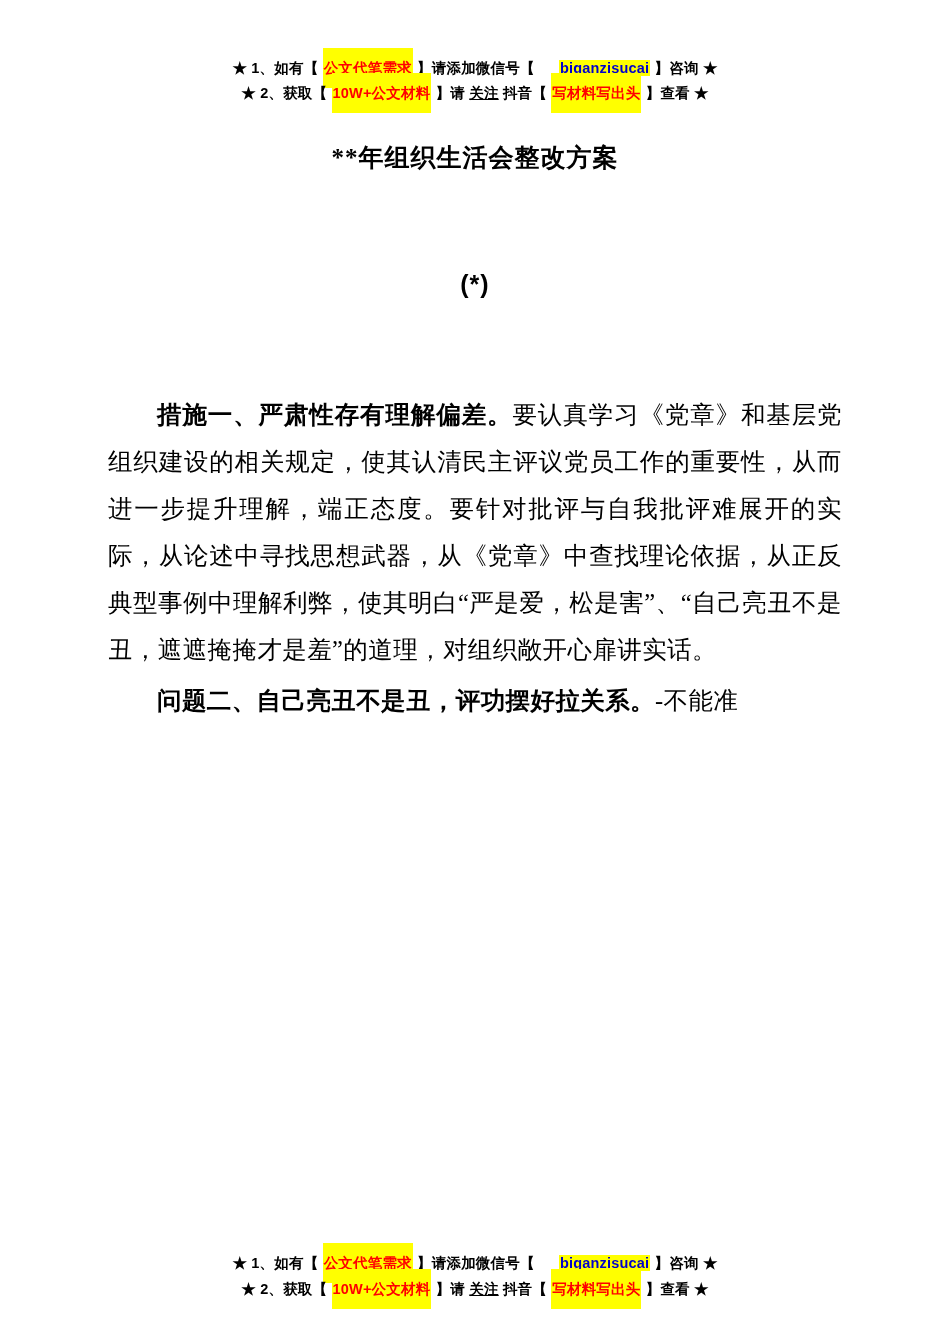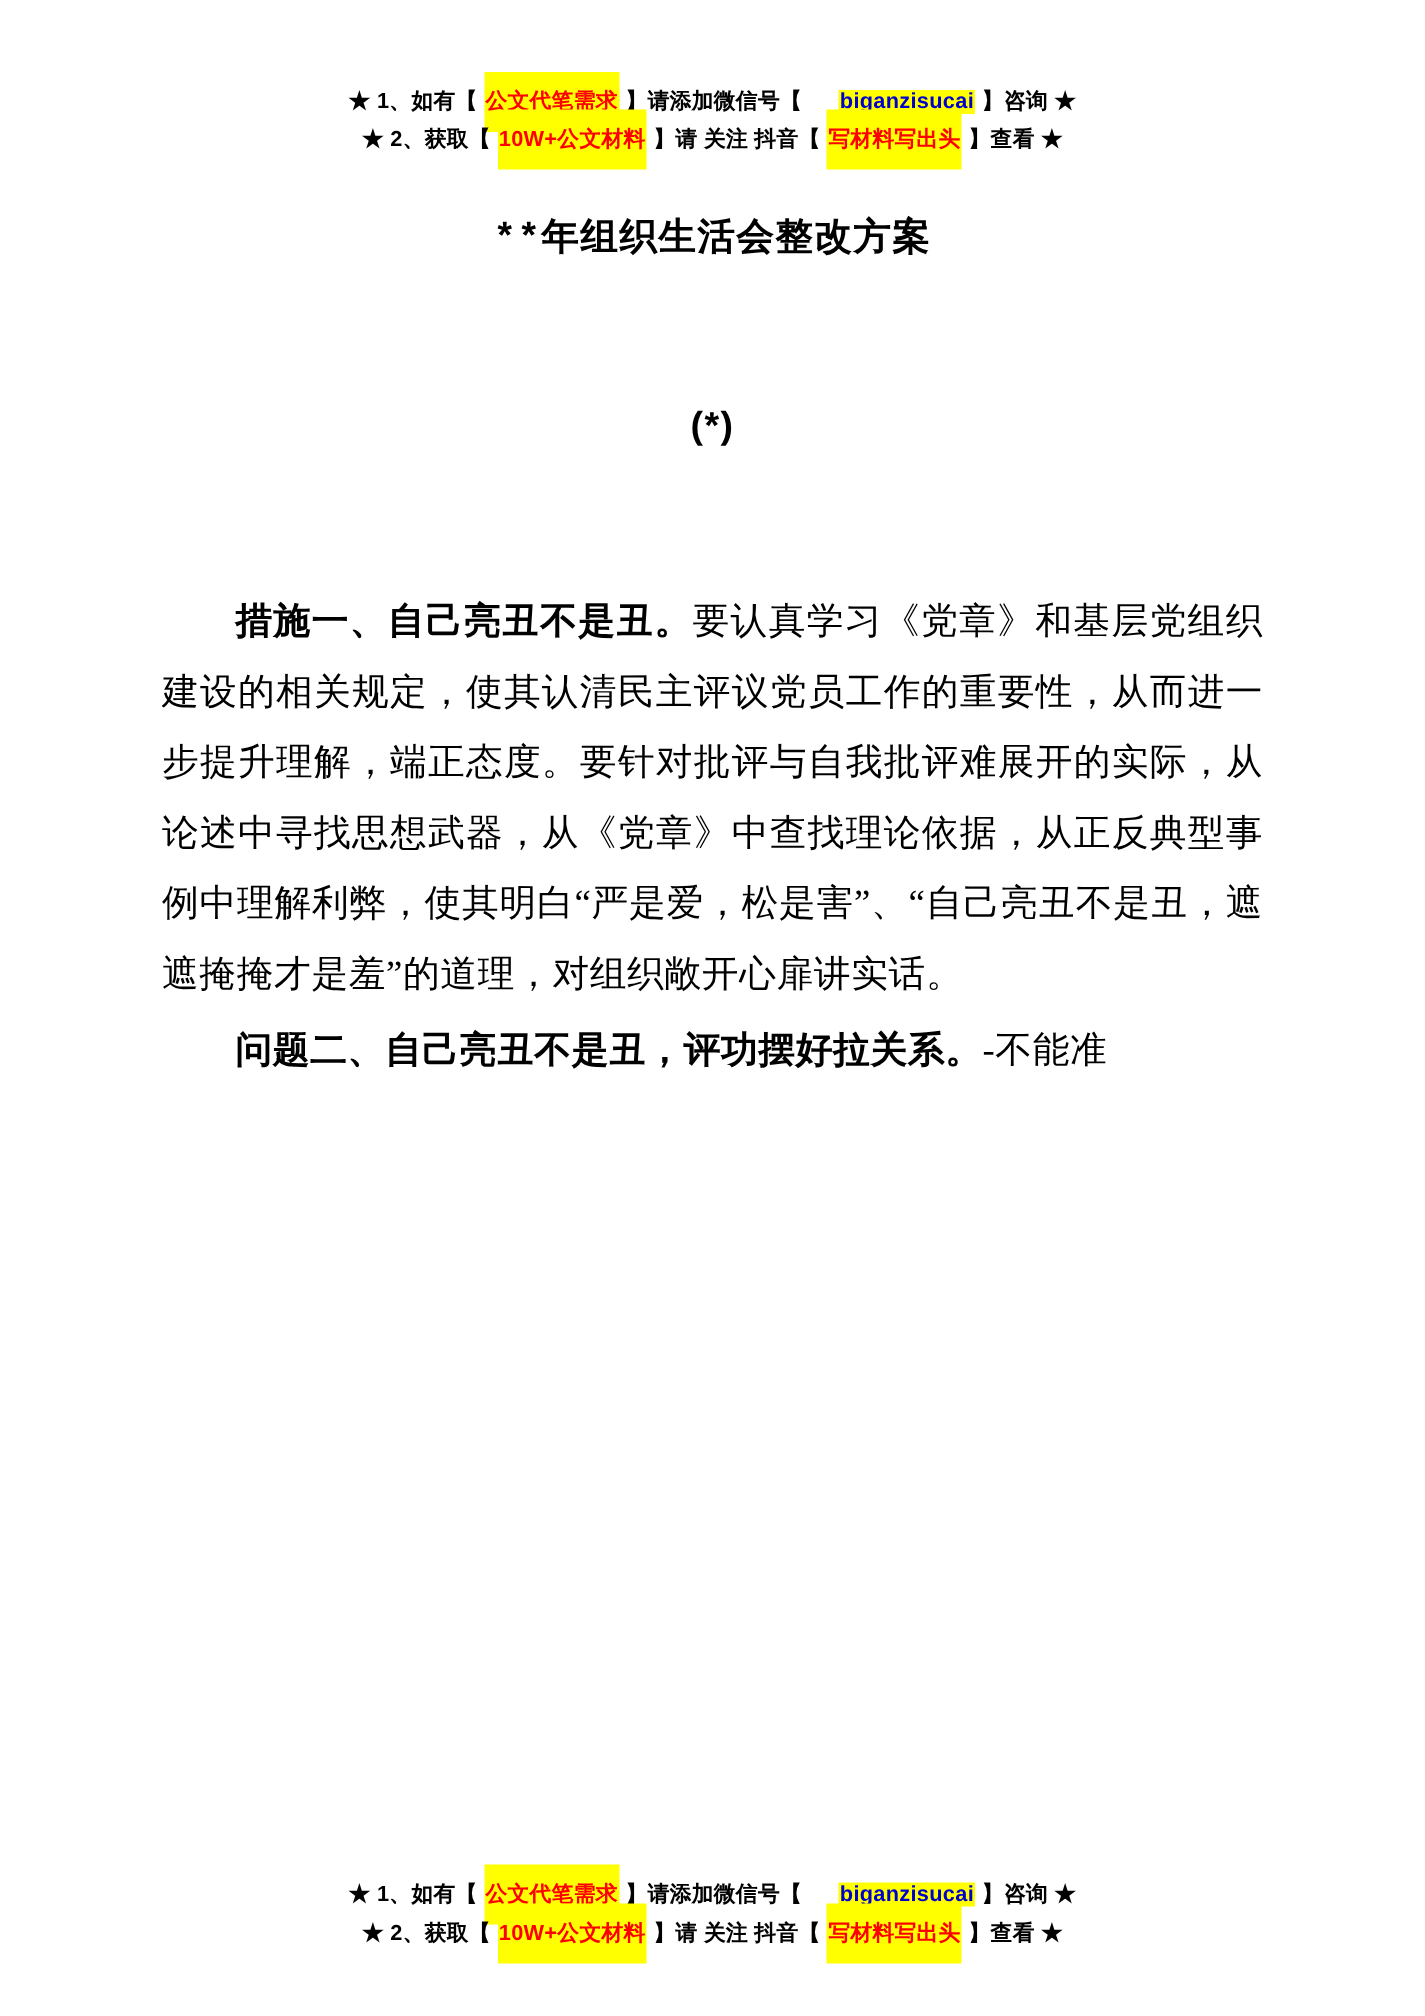--- a/index.html
+++ b/index.html
@@ -44,7 +44,7 @@
     padding: 0 1px;
     margin-left: 20px;
   }
-  .underline { }
+  .underline { text-decoration: underline; }
 
   .promo-top { margin-bottom: 34px; }
   .promo-bottom {

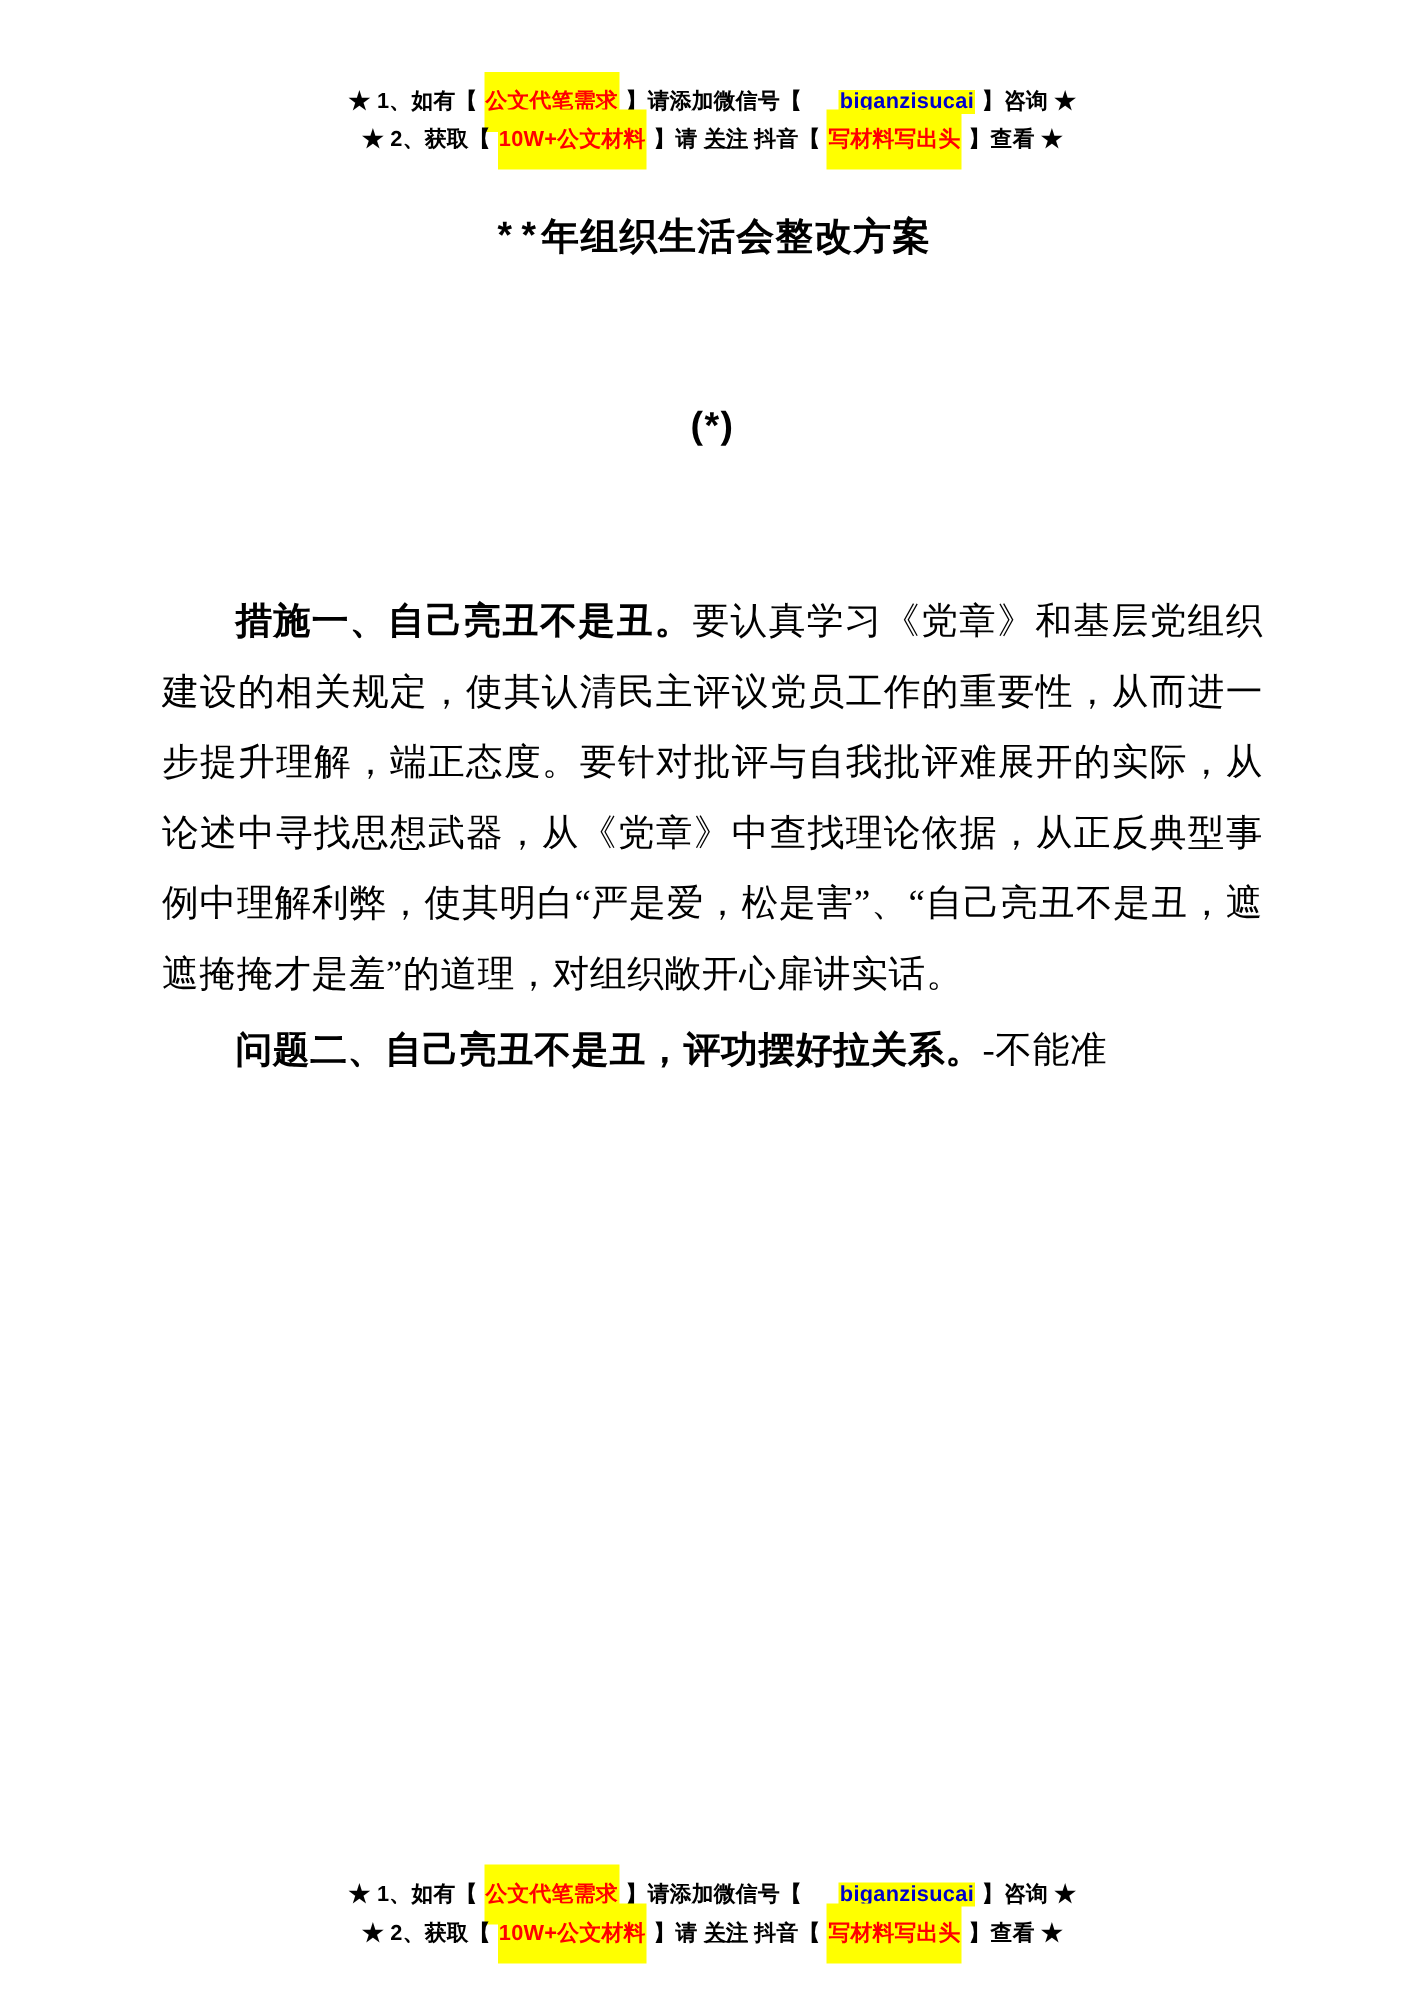--- a/index.html
+++ b/index.html
@@ -57,7 +57,7 @@
   
   .doc-title {
     text-align: center;
-    font-family: Liberation Mono, monospace;
+    font-family: Liberation Serif, serif;
     font-weight: bold;
     font-size: 25px;
     letter-spacing: 1px;

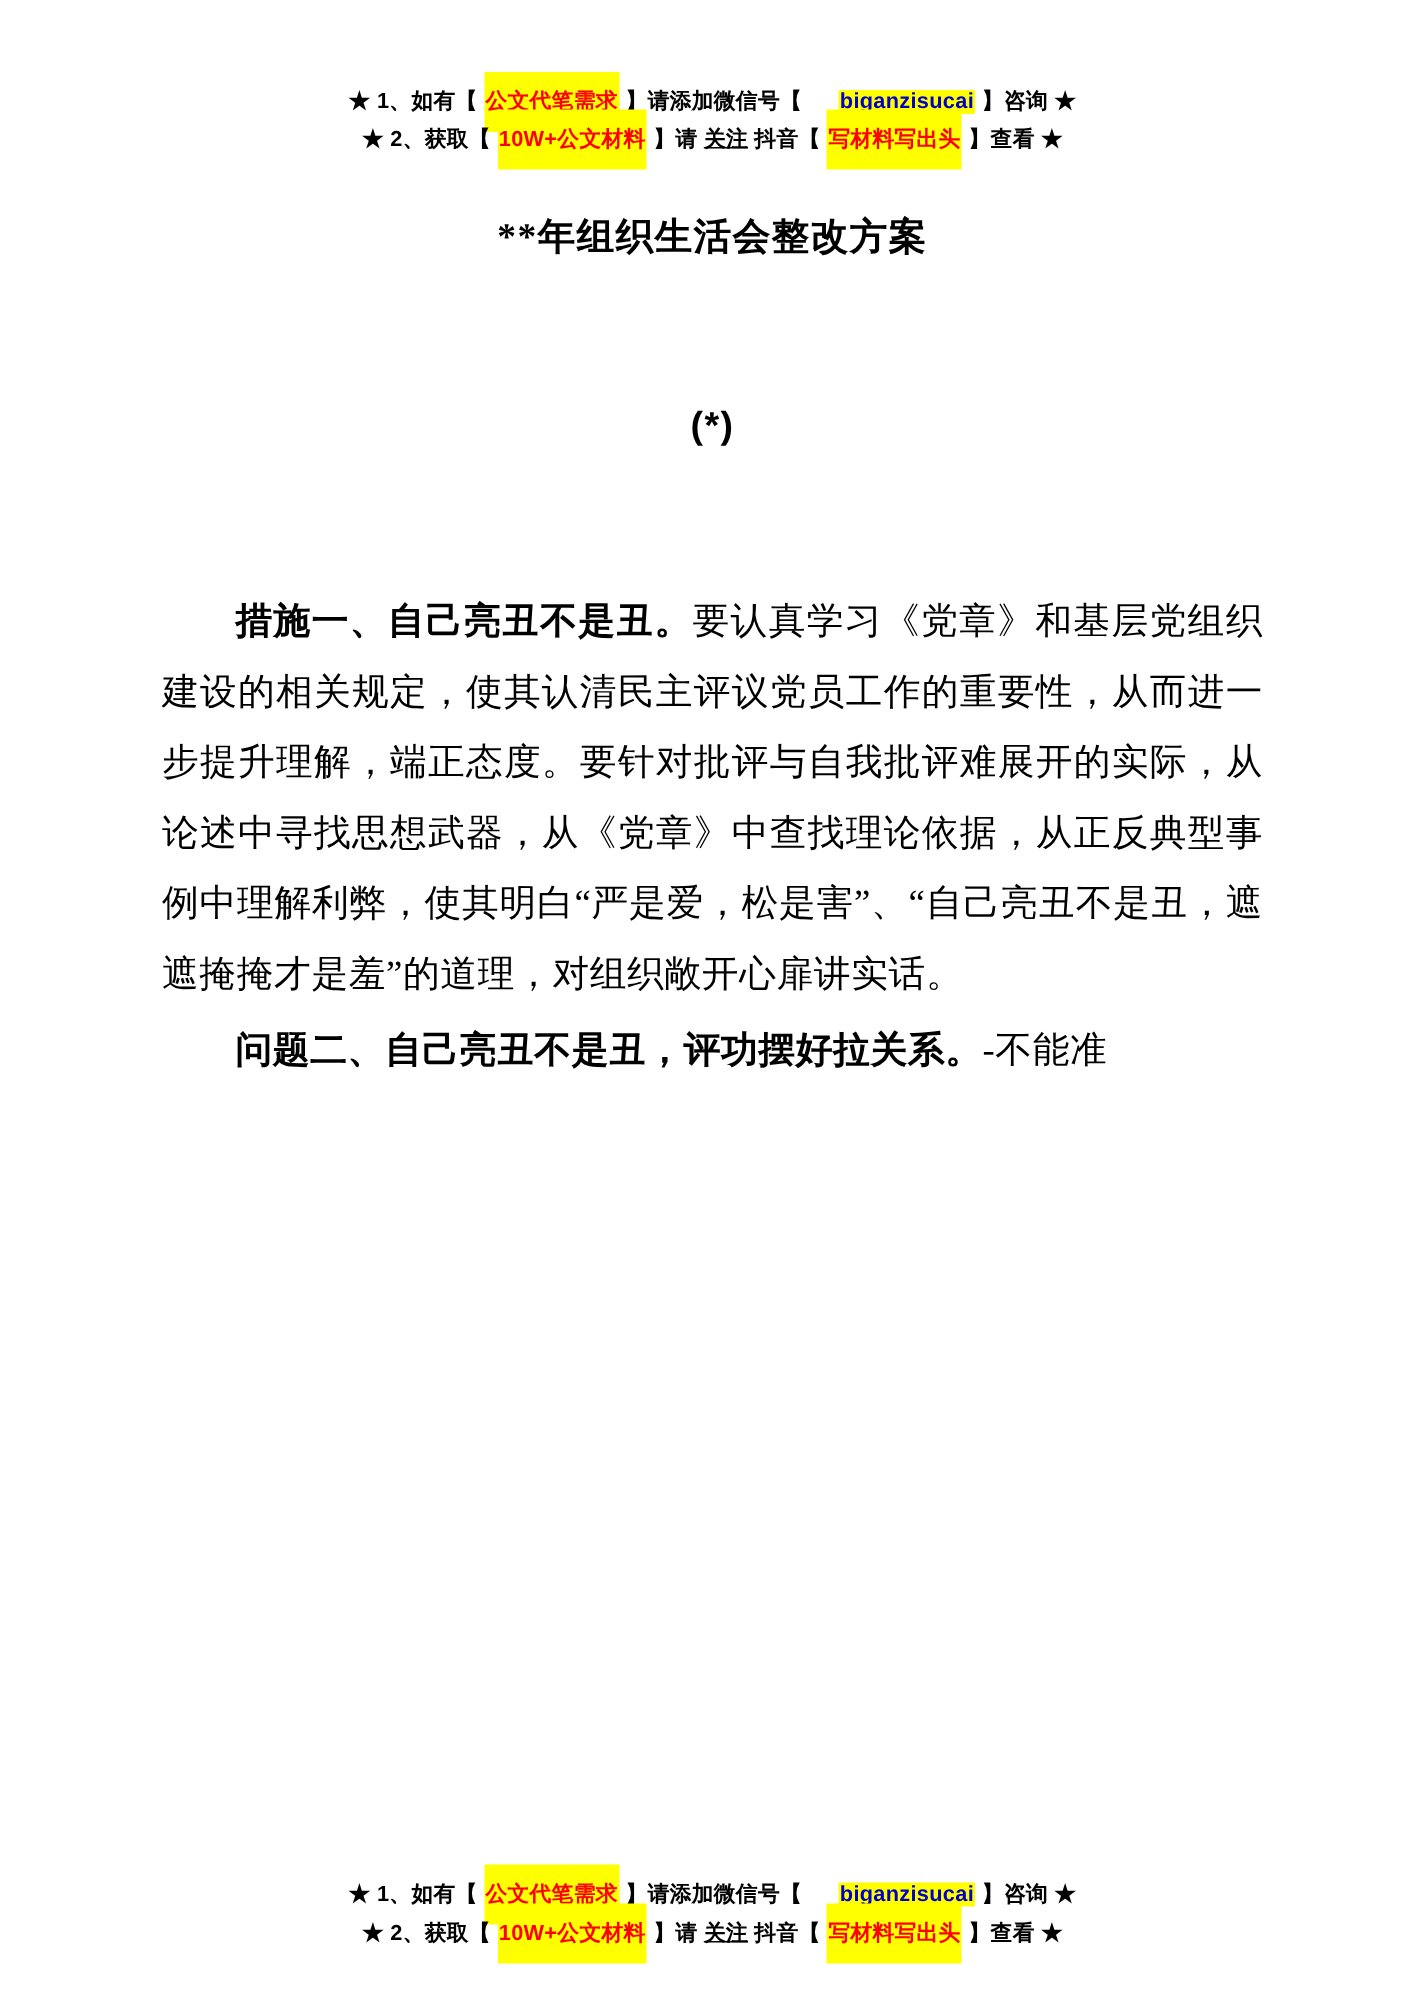--- a/index.html
+++ b/index.html
@@ -127,7 +127,7 @@
 
   <div class="body-block clip">
     <p class="para">
-      <span class="lead">措施一、自己亮丑不是丑。</span><span>要认真学习《党章》和基层党组织建设的相关规定，使其认清民主评议党员工作的重要性，从而进一步提升理解，端正态度。要针对批评与自我批评难展开的实际，从论述中寻找思想武器，从《党章》中查找理论依据，从正反典型事例中理解利弊，使其明白“严是爱，松是害”、“自己亮丑不是丑，遮遮掩掩才是羞”的道理，对组织敞开心扉讲实话。</span>
+      <span class="lead">措施一、严肃性存有理解偏差。</span><span>要认真学习《党章》和基层党组织建设的相关规定，使其认清民主评议党员工作的重要性，从而进一步提升理解，端正态度。要针对批评与自我批评难展开的实际，从论述中寻找思想武器，从《党章》中查找理论依据，从正反典型事例中理解利弊，使其明白“严是爱，松是害”、“自己亮丑不是丑，遮遮掩掩才是羞”的道理，对组织敞开心扉讲实话。</span>
     </p>
     <p class="para">
       <span class="lead">问题二、自己亮丑不是丑，评功摆好拉关系。</span><span>-不能准</span>

